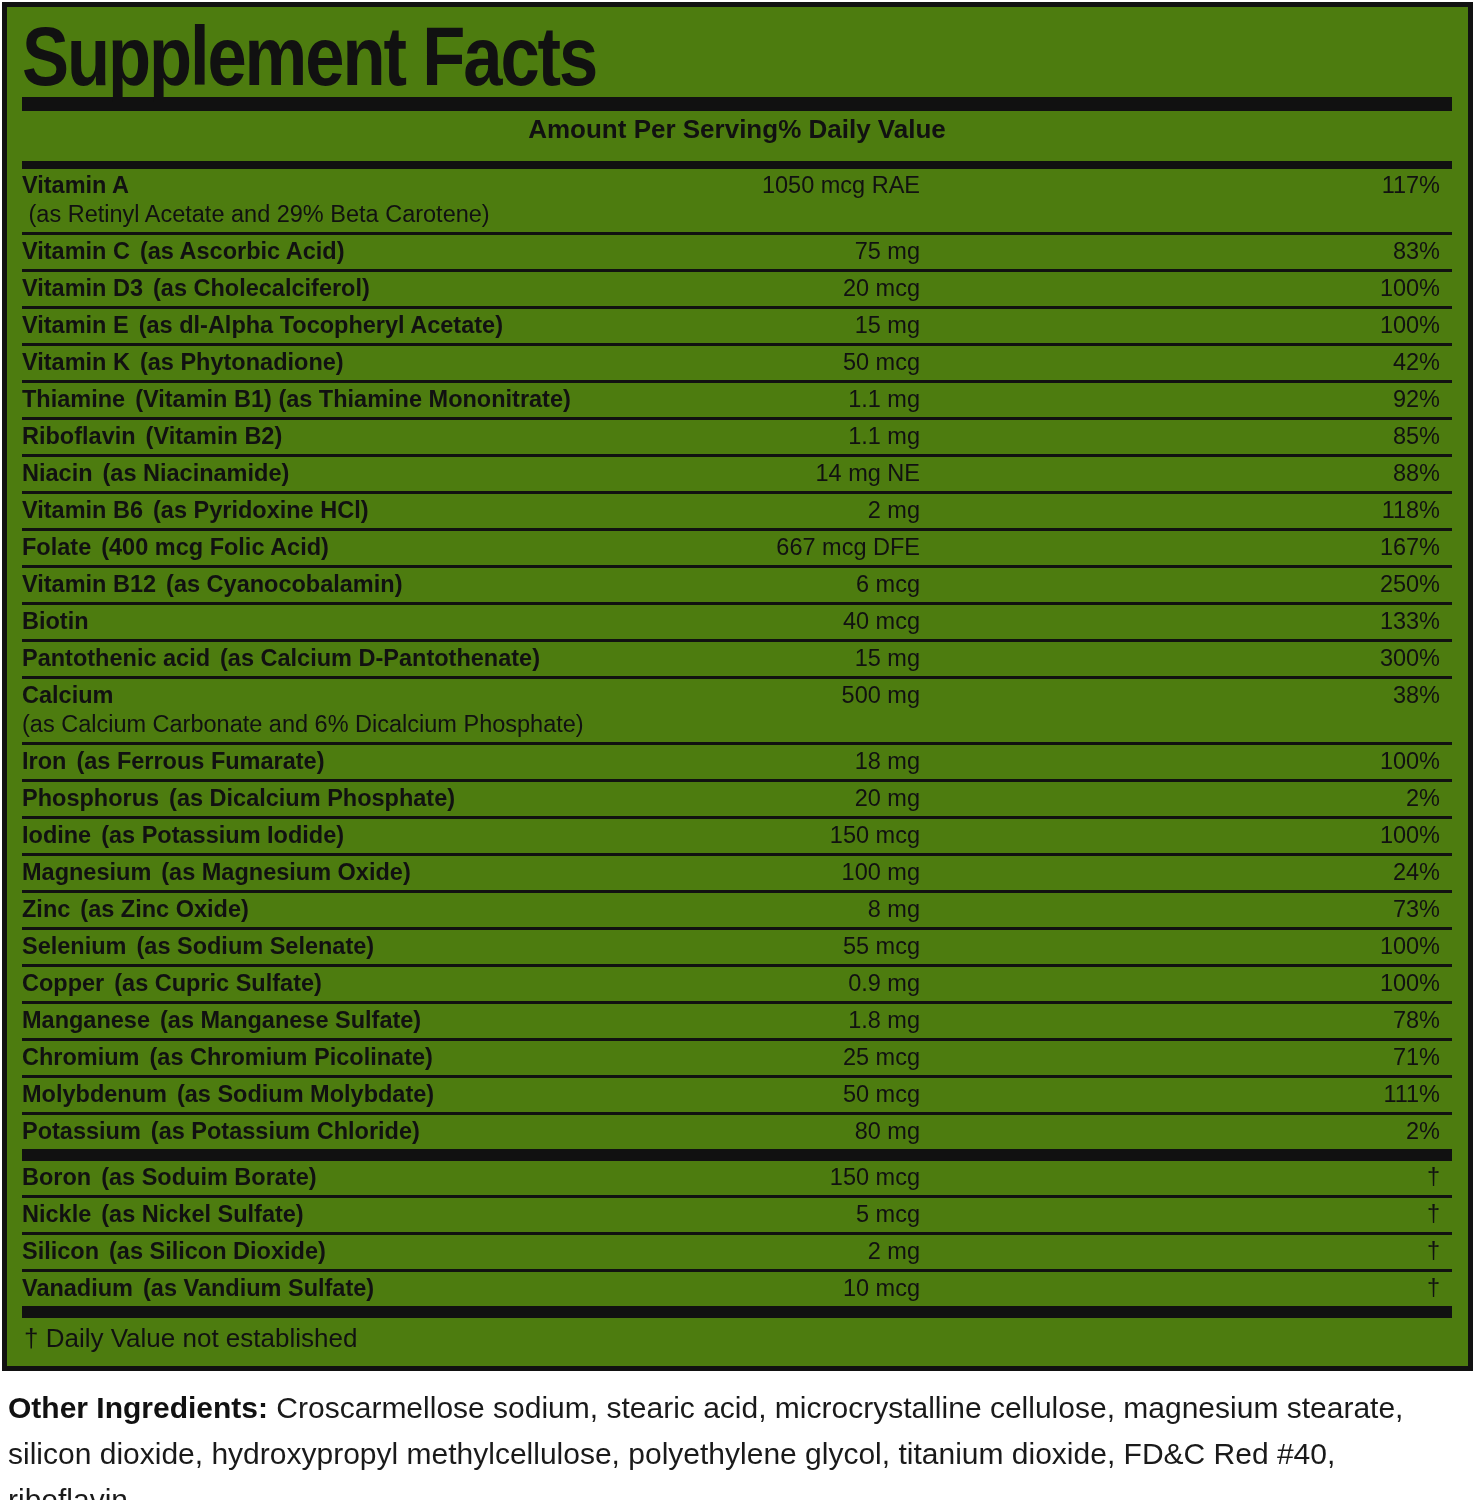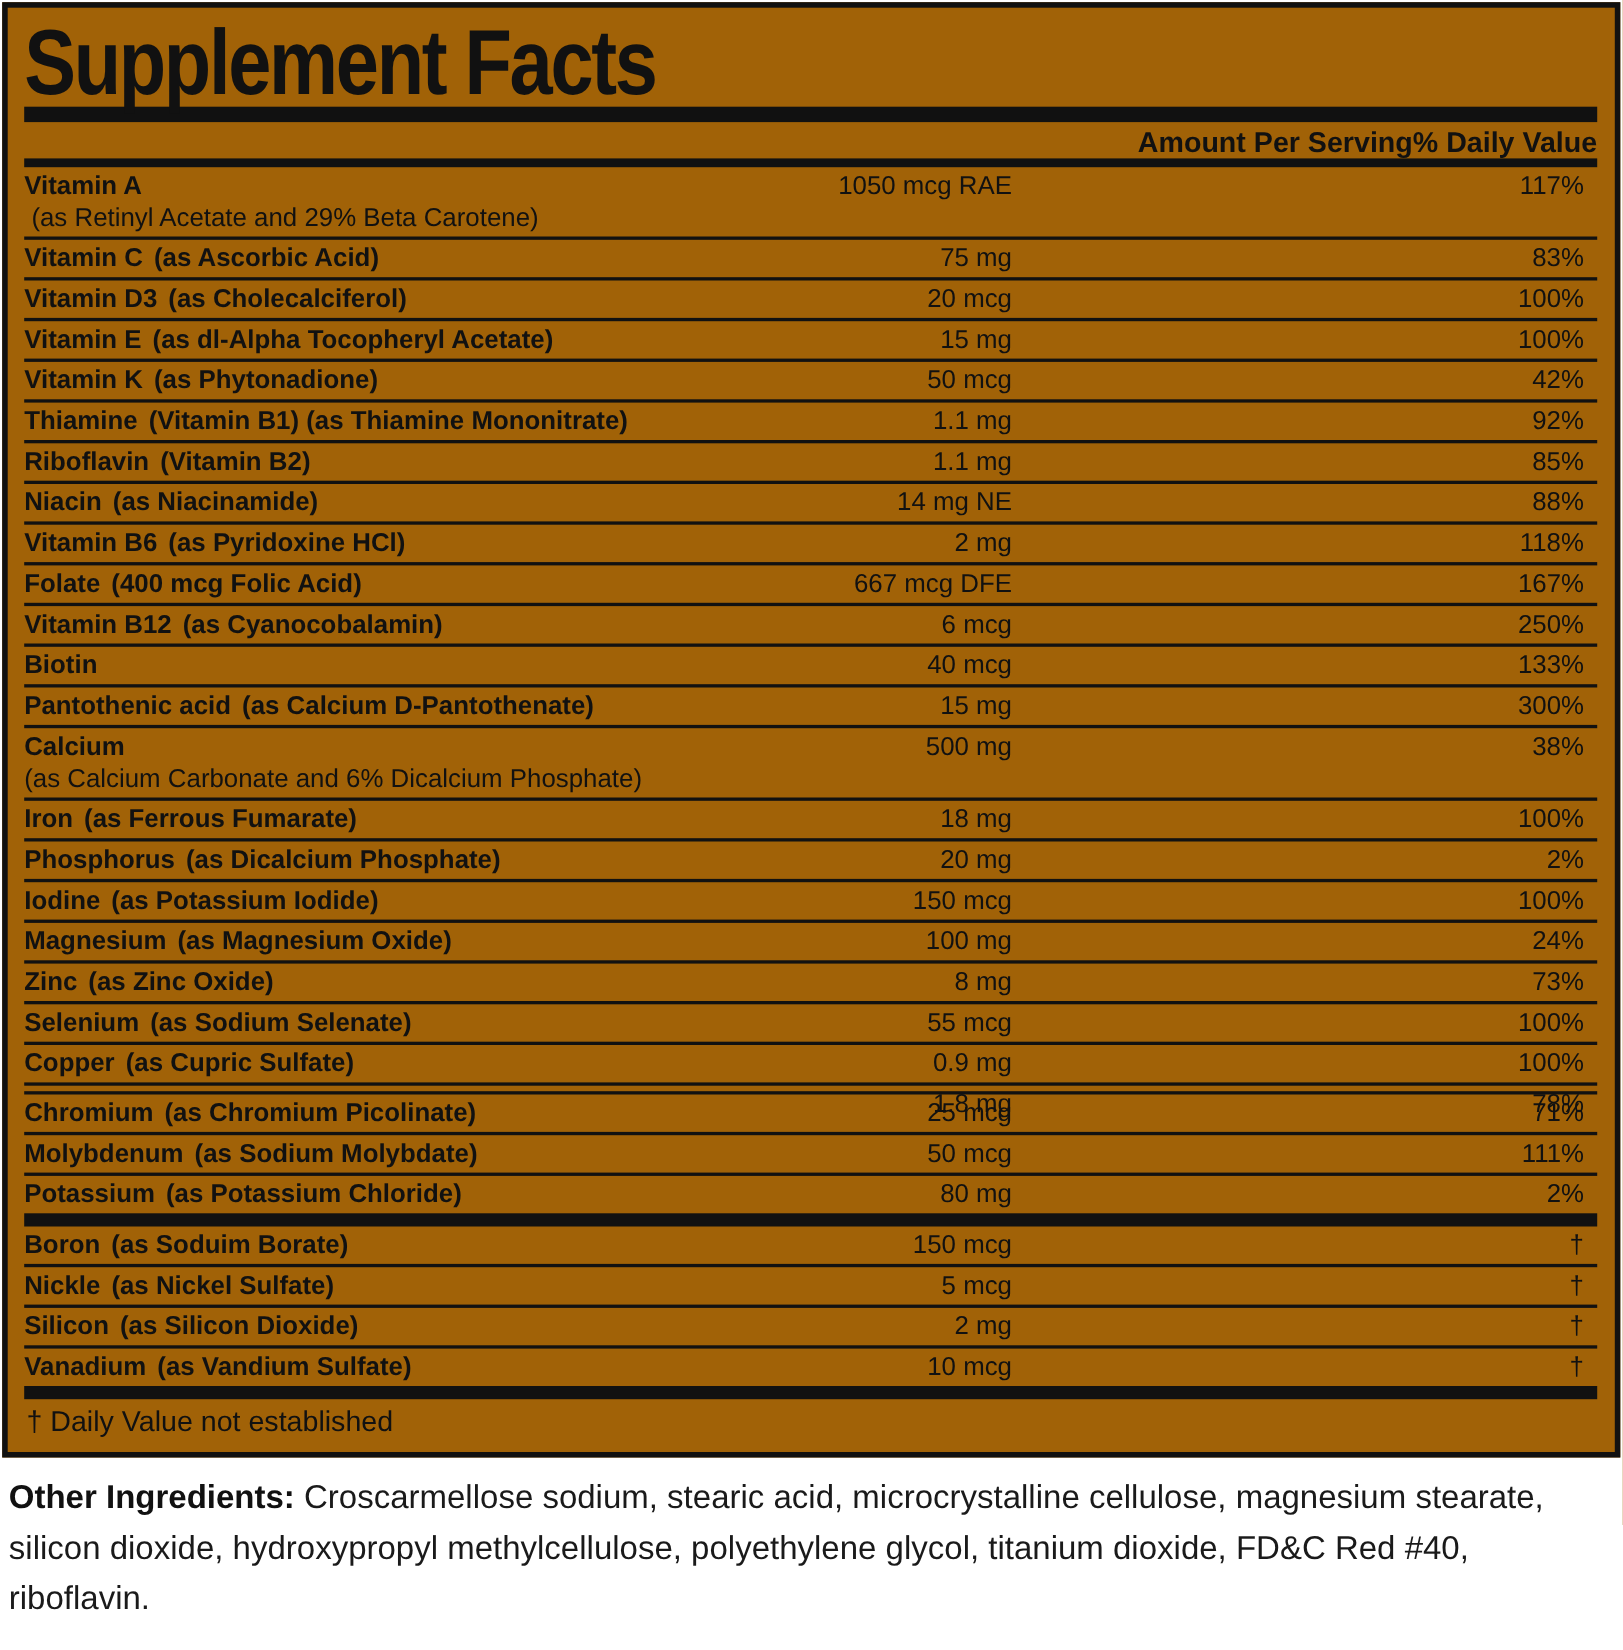--- a/index.html
+++ b/index.html
@@ -4,7 +4,7 @@
 <style>
   html,body{margin:0;padding:0;background:#fff;}
   body{width:1475px;height:1500px;overflow:hidden;font-family:"Liberation Sans",sans-serif;color:#111;}
-  .panel{margin:2px 2px 0 2px;border:5px solid #111;padding:0 16px 6px 15px;box-sizing:border-box;background:#a16207;}
+  .panel{margin:2px 2px 0 2px;border:5px solid #111;padding:0 16px 6px 15px;box-sizing:border-box;background:#4d7c0f;}
   .title{font-size:84px;font-weight:bold;letter-spacing:-2.5px;line-height:82px;margin-top:8px;white-space:nowrap;transform:scaleX(0.84);transform-origin:0 60%;}
   .serving-line{display:flex;justify-content:space-between;font-size:27px;line-height:32px;padding:6px 0 9px 0;}
   .bar{background:#111;}

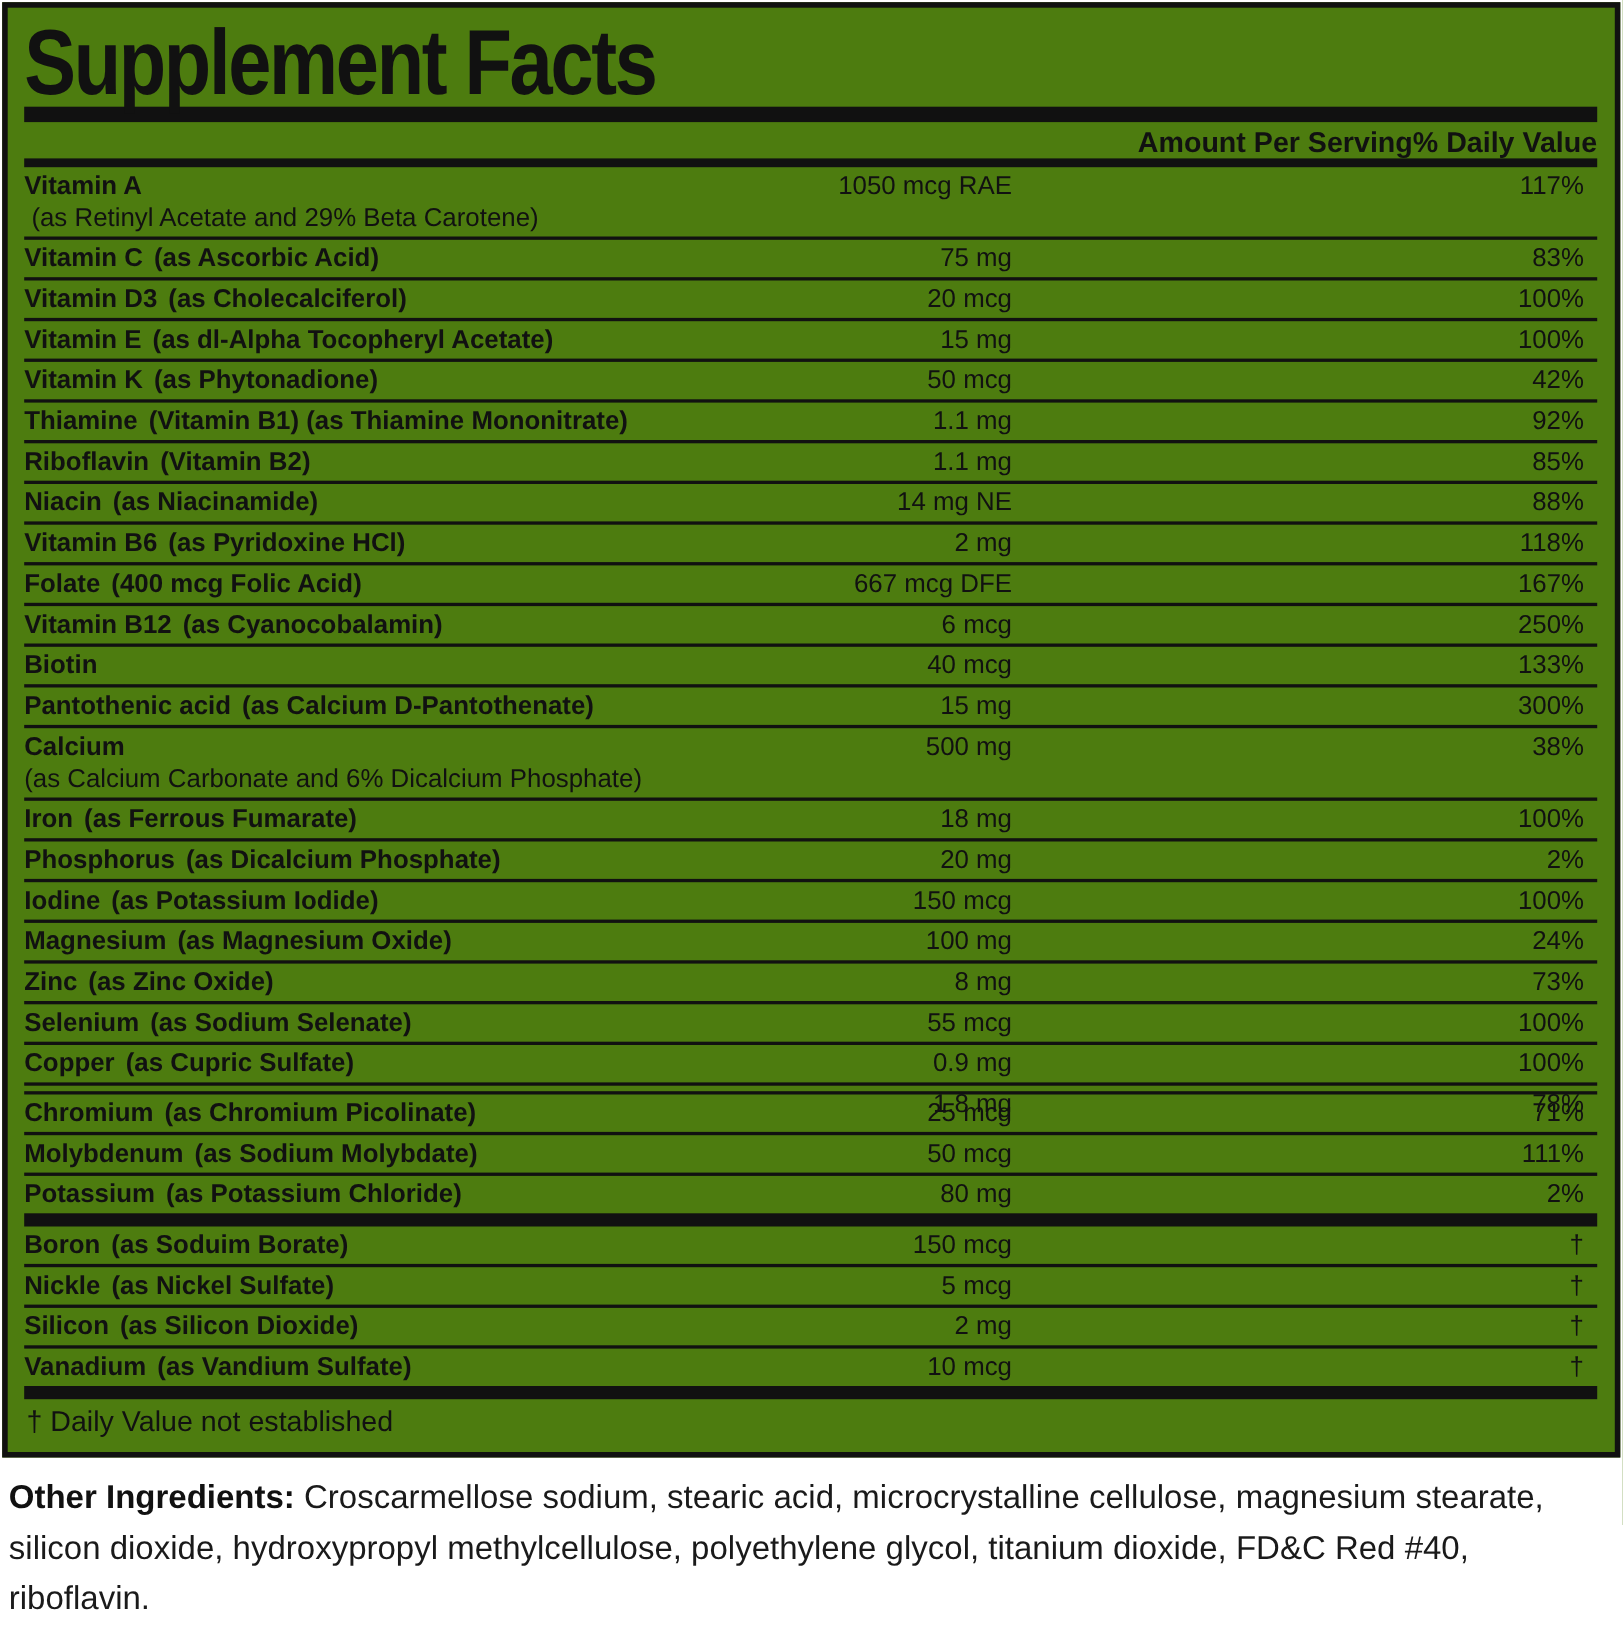--- a/index.html
+++ b/index.html
@@ -11,7 +11,7 @@
   .bar-serving{height:14px;}
   .bar-underhdr{height:8px;}
   .bar-thick{height:12px;}
-  .hdr-row{display:flex;justify-content:flex-end;font-weight:bold;font-size:26px;line-height:29px;padding:4px 0 0 0;}
+  .hdr-row{display:flex;justify-content:center;font-weight:bold;font-size:26px;line-height:29px;padding:4px 0 17px 0;}
   .rows .row{position:relative;border-top:3px solid #111;padding:2px 0 3px 0;font-size:23.5px;}
   .rows .row:first-child{border-top:none;}
   .nline{line-height:29px;}

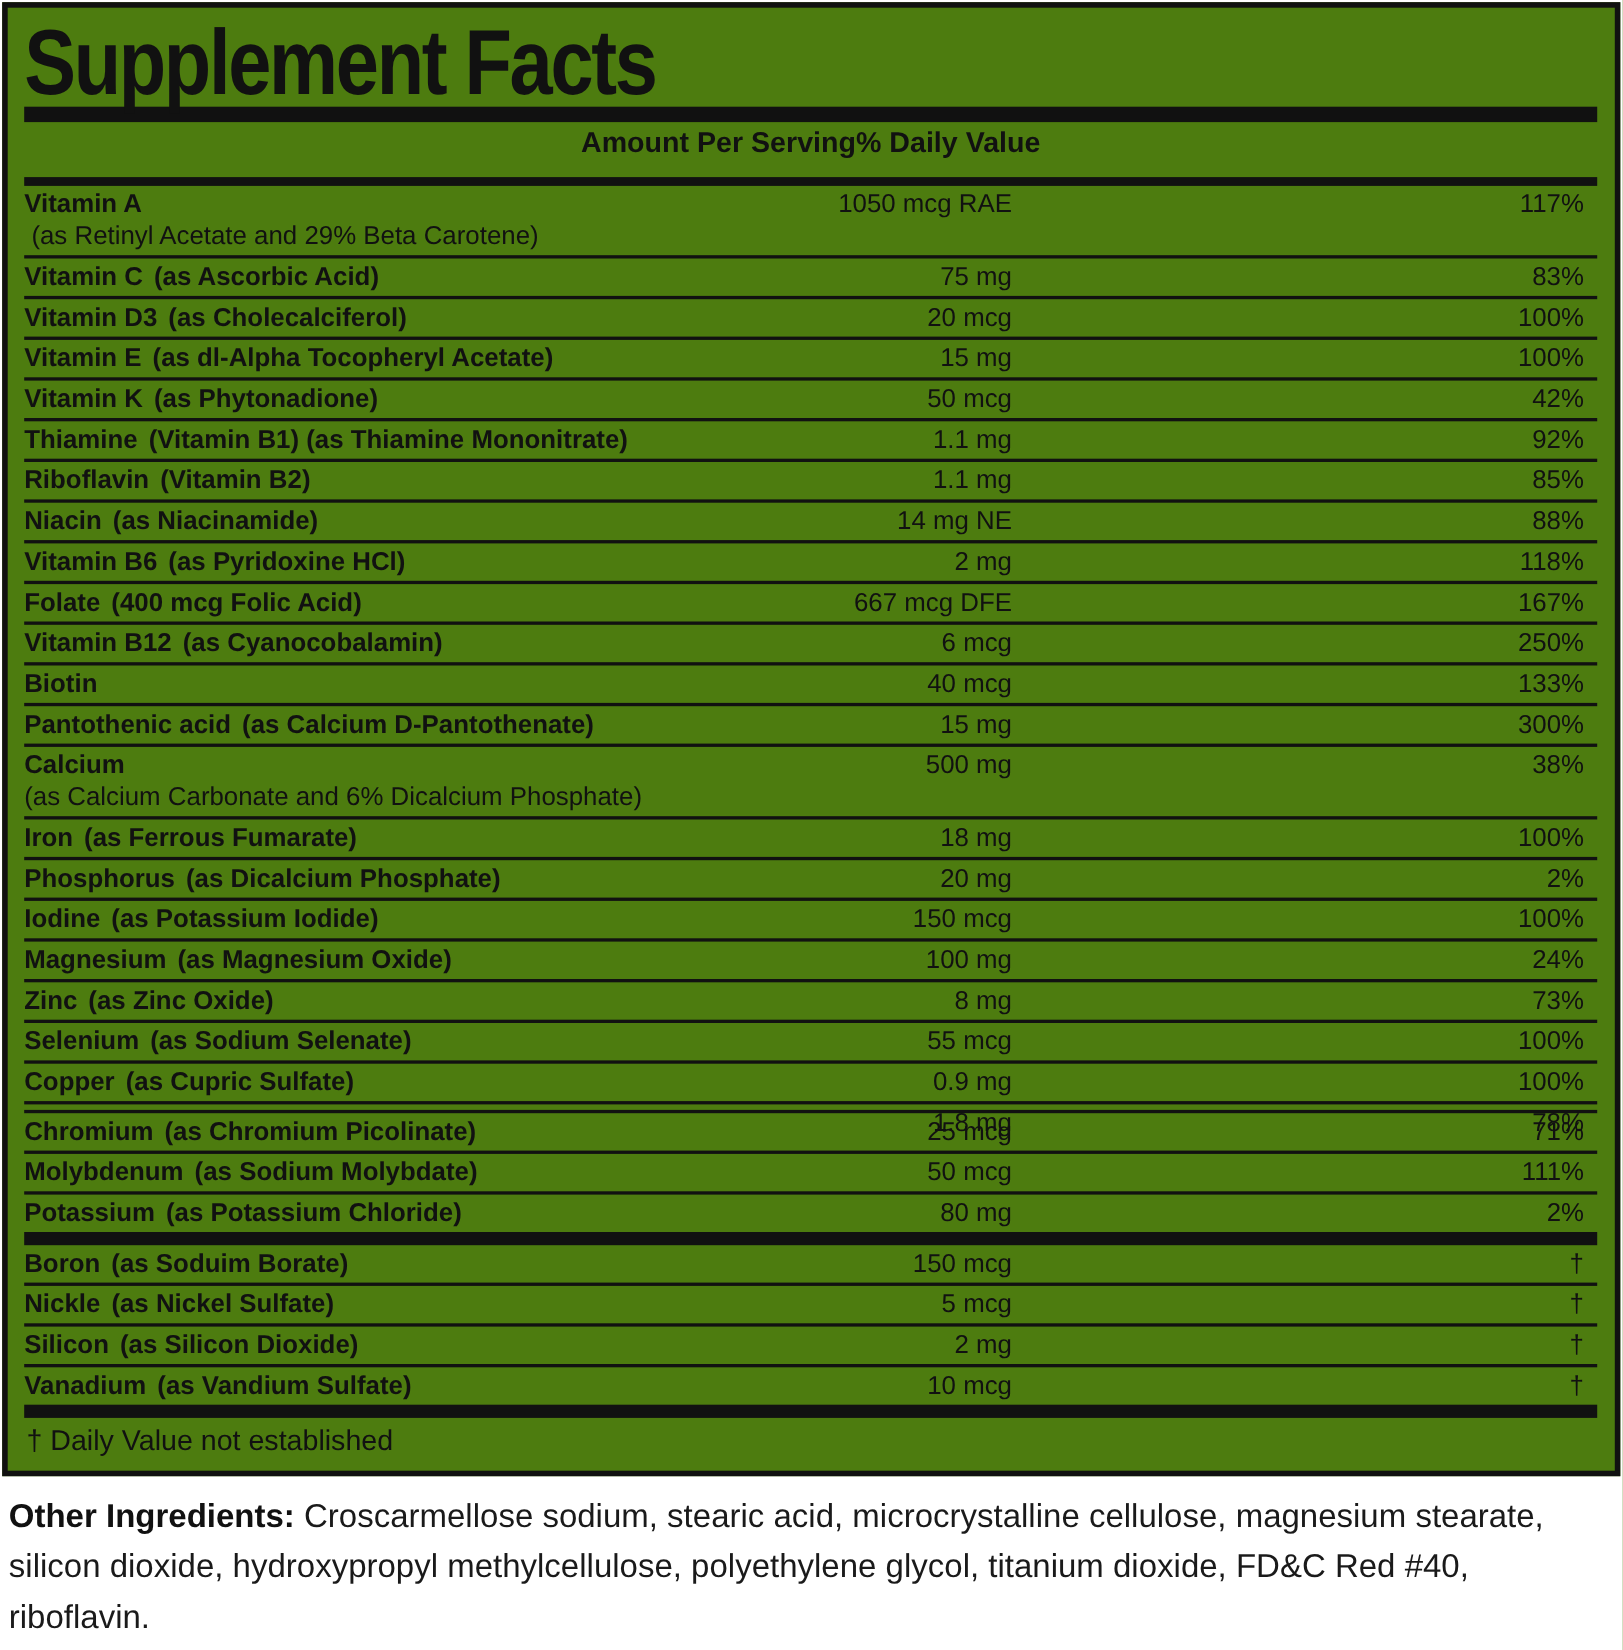--- a/index.html
+++ b/index.html
@@ -189,6 +189,7 @@
   </div>
 
   <div class="row">
+    <div class="nline"><span class="nm">Manganese</span><span class="dt">(as Manganese Sulfate)</span></div>
 
     <span class="amt">1.8 mg</span>
     <span class="dv">78%</span>

